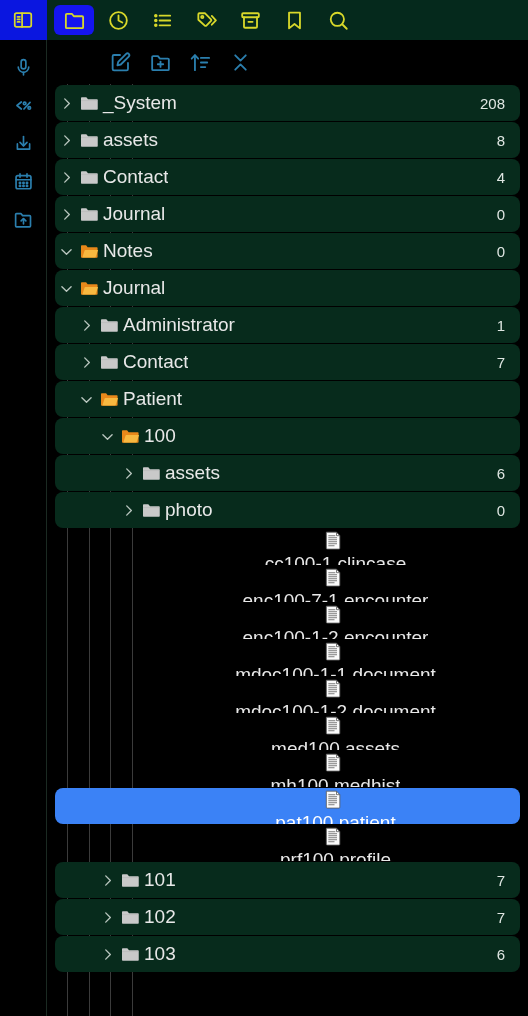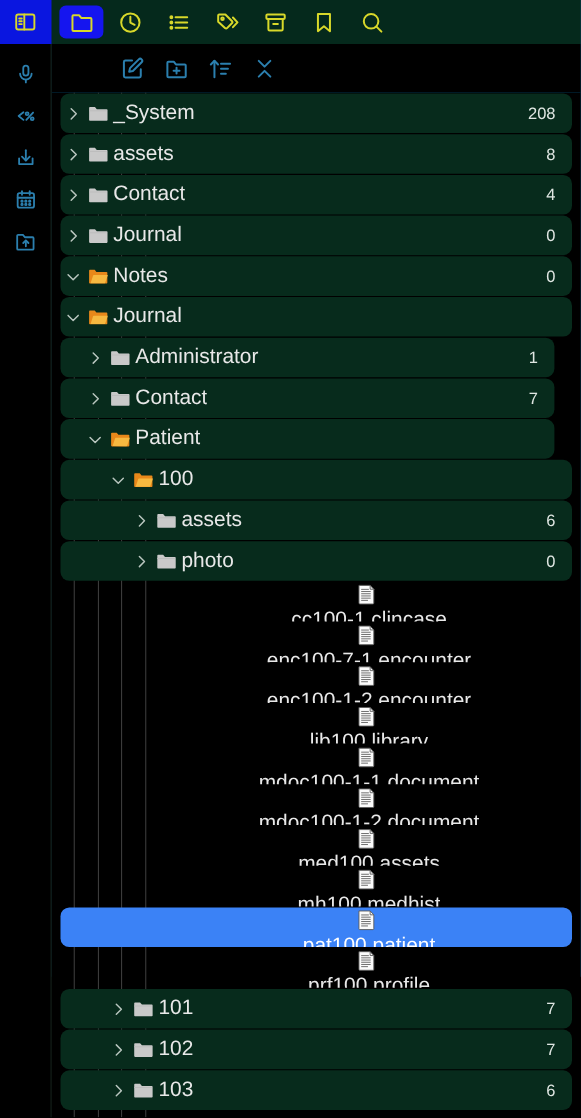--- a/index.html
+++ b/index.html
@@ -81,7 +81,7 @@
 
   
   .d0 { margin-left: 8px;  margin-right: 8px; }
-  .d1 { margin-left: 8px;  margin-right: 24px; padding-left: 20px; }
+  .d1 { margin-left: 8px;  margin-right: 8px; padding-left: 20px; }
   .d2 { margin-left: 8px;  margin-right: 8px; padding-left: 41px; }
   .d3 { margin-left: 8px;  margin-right: 8px; padding-left: 62px; }
   .d4f{ margin-left: 8px;  margin-right: 8px; padding-left: 90px; flex-direction: column; }

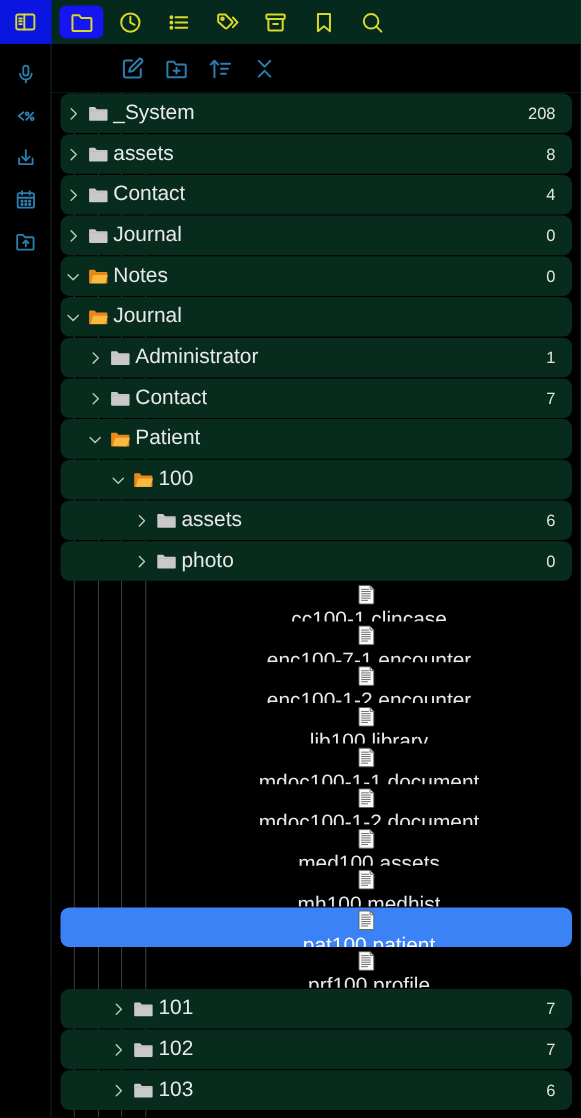--- a/index.html
+++ b/index.html
@@ -475,23 +475,6 @@
                 </g>
               </svg>
             </span>
-            <span class="label">lib100.library</span>
-          </div>
-          <div class="row file d4f">
-            <span class="ficon">
-              <svg width="18" height="20" viewBox="0 0 20 24">
-                <path d="M2 1.4h12.2l4 4.2v15.1a1 1 0 0 1-1 1H3a1 1 0 0 1-1-1z" fill="#fbfbfb" stroke="#5c5c5c" stroke-width="1"></path>
-                <path d="M14.2 1.4v4.2h4" fill="none" stroke="#5c5c5c" stroke-width="1"></path>
-                <g fill="#6a6a6a">
-                  <rect x="4.4" y="5.2" width="8.4" height="1.05"></rect>
-                  <rect x="4.4" y="7.6" width="10.4" height="1.05"></rect>
-                  <rect x="4.4" y="10" width="10.4" height="1.05"></rect>
-                  <rect x="4.4" y="12.4" width="10.4" height="1.05"></rect>
-                  <rect x="4.4" y="14.8" width="10.4" height="1.05"></rect>
-                  <rect x="4.4" y="17.2" width="7.4" height="1.05"></rect>
-                </g>
-              </svg>
-            </span>
             <span class="label">mdoc100-1-1.document</span>
           </div>
           <div class="row file d4f">

